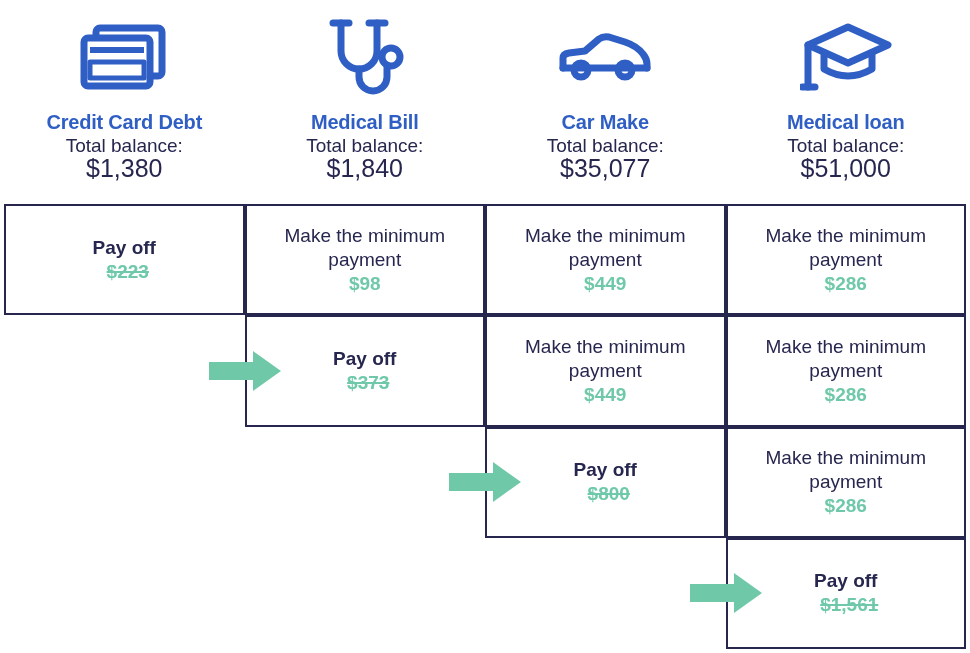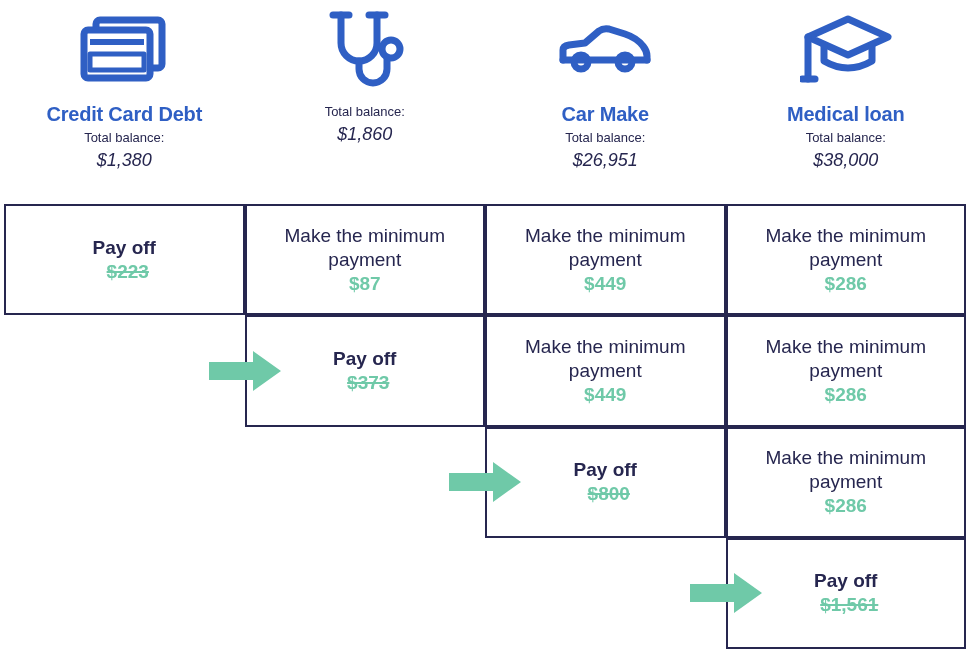--- a/index.html
+++ b/index.html
@@ -23,7 +23,7 @@
   
   .header-row {
     position: absolute;
-    top: 0;
+    top: 8px;
     left: 4px;
     width: 962px;
     height: 198px;

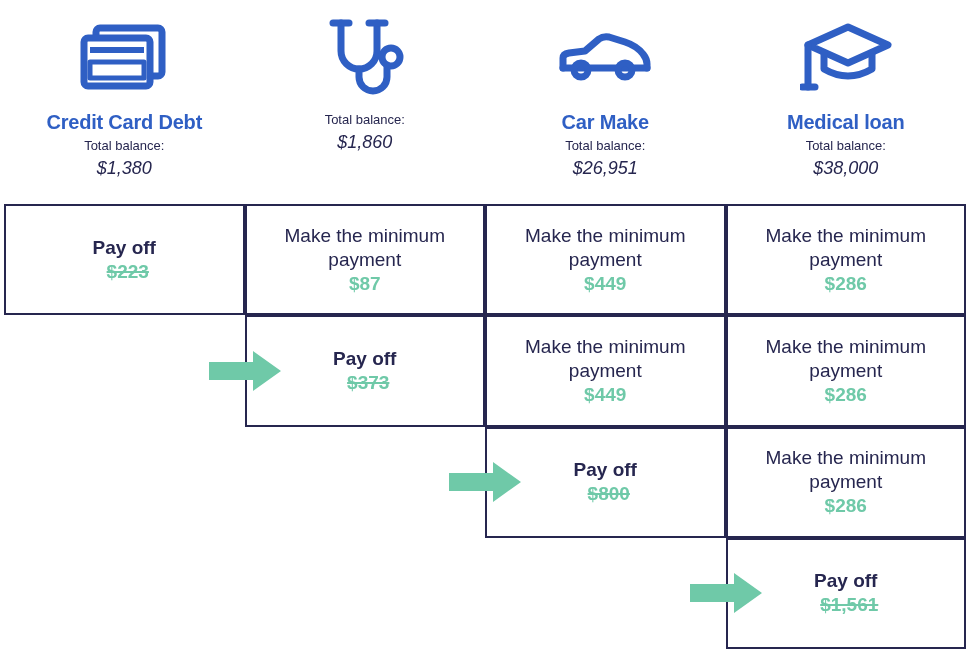--- a/index.html
+++ b/index.html
@@ -153,6 +153,7 @@
           </g>
         </svg>
       </div>
+      <div class="debt-name">Medical Bill</div>
       <div class="balance-label">Total balance:</div>
       <div class="balance-value">$1,860</div>
     </div>

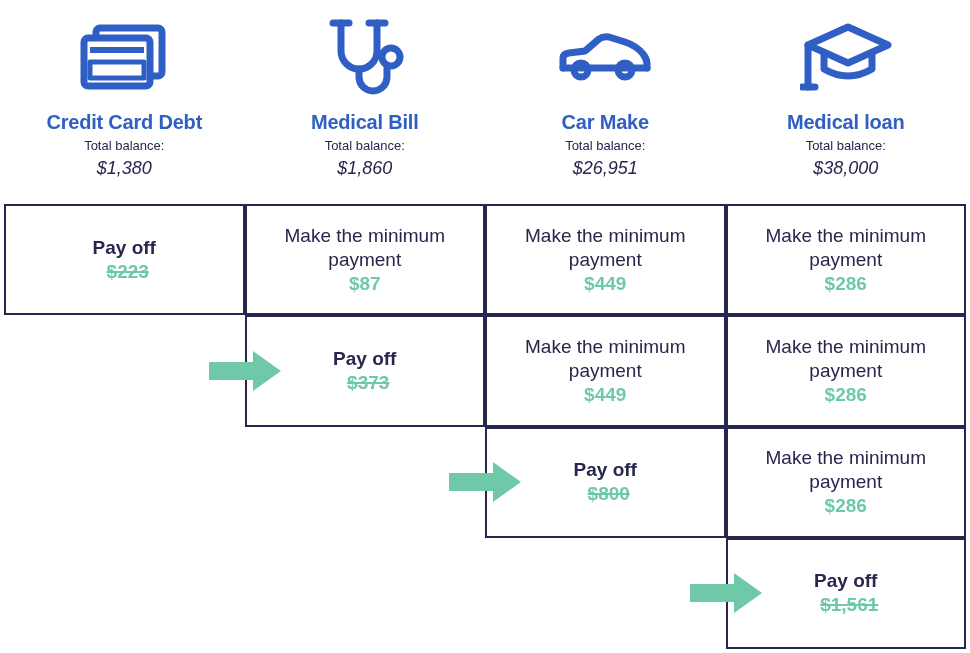--- a/index.html
+++ b/index.html
@@ -57,7 +57,7 @@
   }
   .balance-label {
     color: #26264F;
-    font-size: 13px;
+    font-size: 19px;
     line-height: 23px;
     white-space: nowrap;
   }

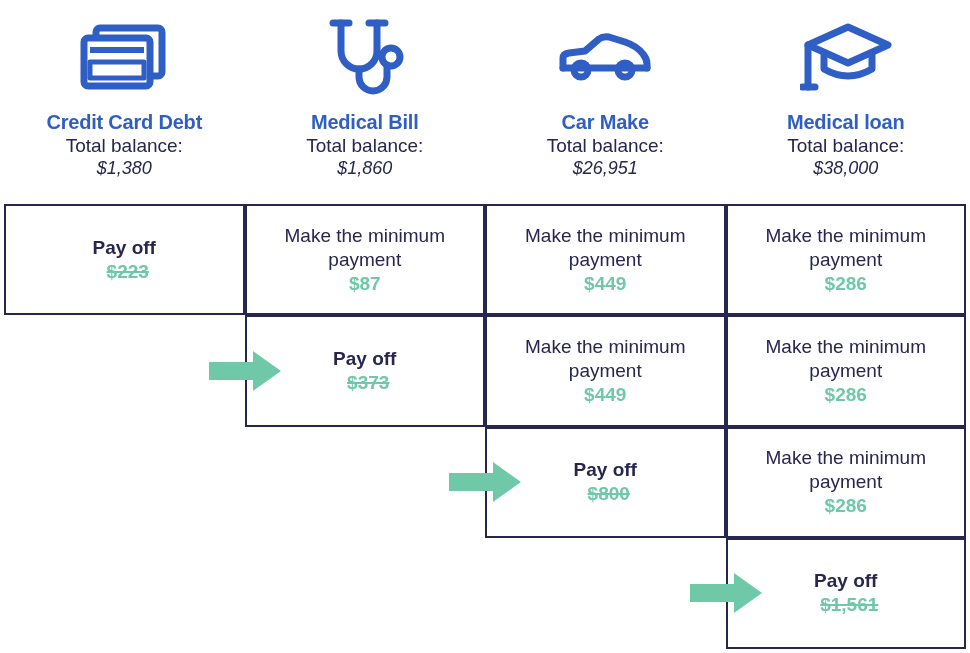--- a/index.html
+++ b/index.html
@@ -63,10 +63,9 @@
   }
   .balance-value {
     color: #26264F;
-    font-size: 18px;
+    font-size: 25px;
     line-height: 23px;
     white-space: nowrap;
-    font-style: italic;
   }
 
   

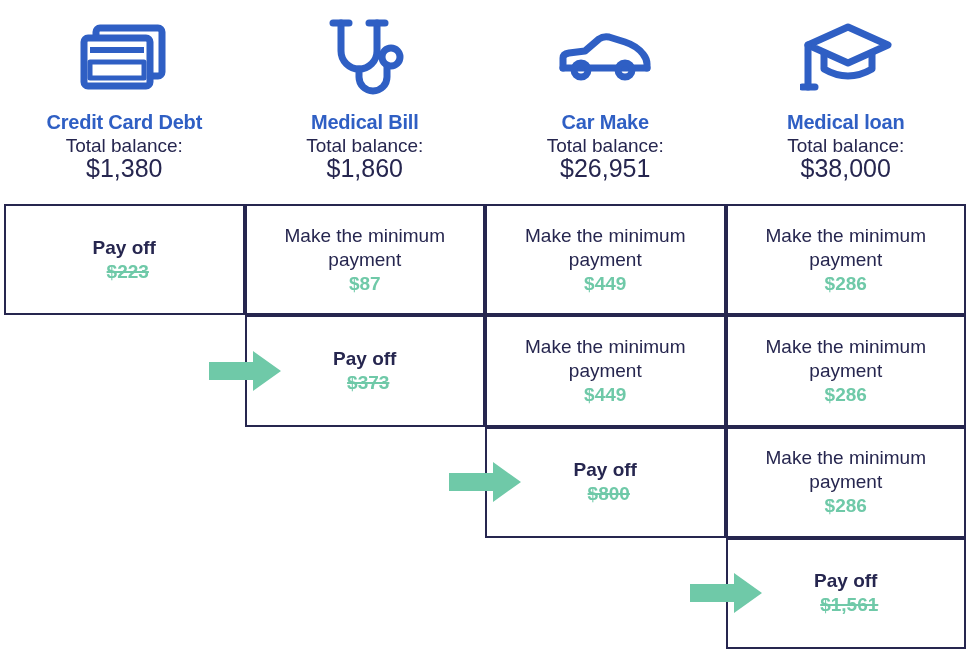--- a/index.html
+++ b/index.html
@@ -154,7 +154,7 @@
       </div>
       <div class="debt-name">Medical Bill</div>
       <div class="balance-label">Total balance:</div>
-      <div class="balance-value">$1,860</div>
+      <div class="balance-value">$1,840</div>
     </div>
 
     <div class="header-col">

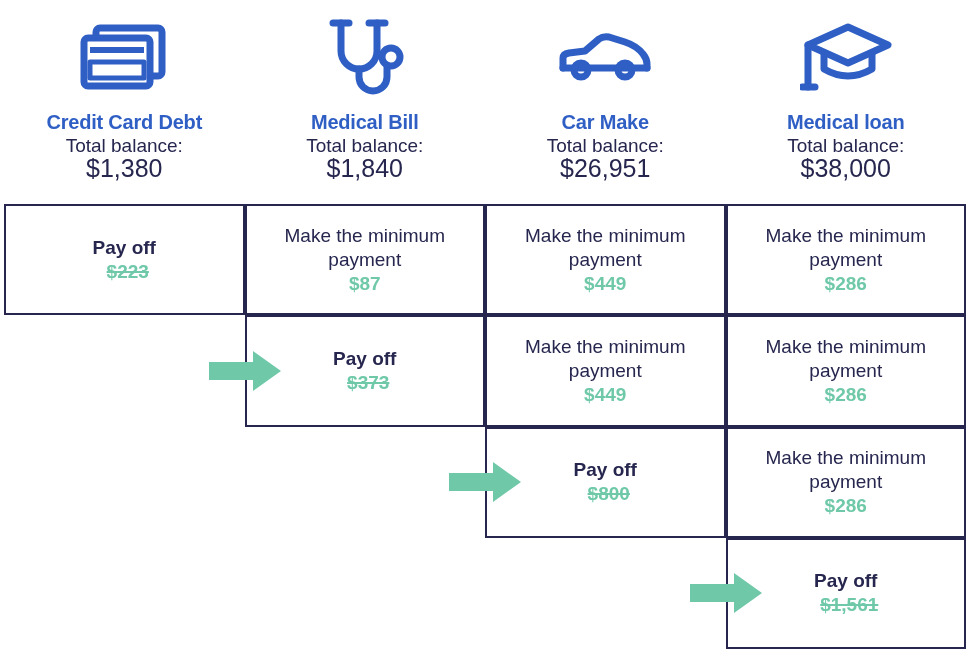--- a/index.html
+++ b/index.html
@@ -170,7 +170,7 @@
       </div>
       <div class="debt-name">Car Make</div>
       <div class="balance-label">Total balance:</div>
-      <div class="balance-value">$26,951</div>
+      <div class="balance-value">$35,077</div>
     </div>
 
     <div class="header-col">

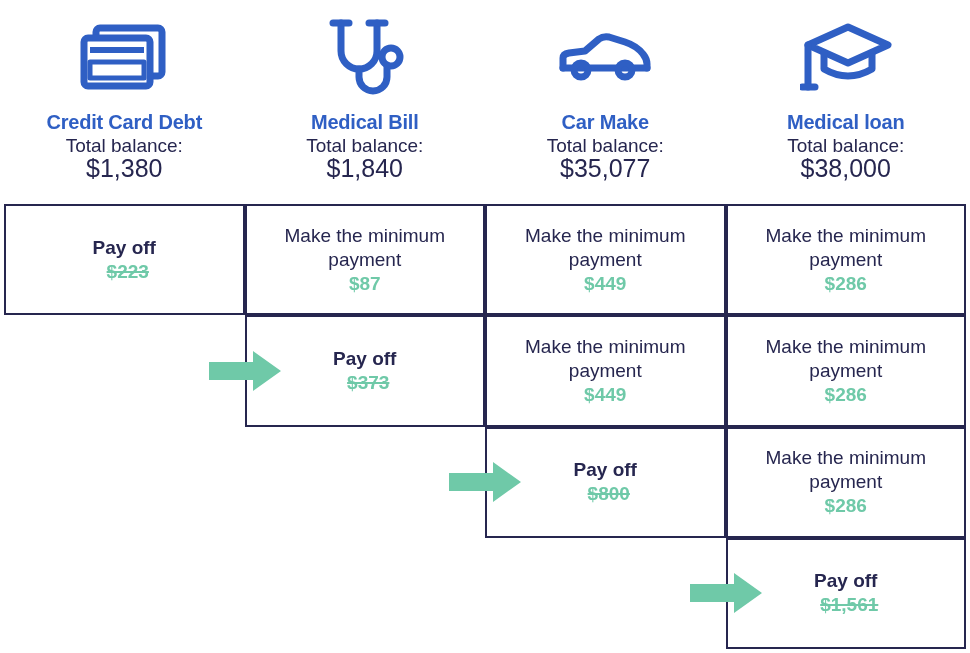--- a/index.html
+++ b/index.html
@@ -186,7 +186,7 @@
       </div>
       <div class="debt-name">Medical loan</div>
       <div class="balance-label">Total balance:</div>
-      <div class="balance-value">$38,000</div>
+      <div class="balance-value">$51,000</div>
     </div>
 
   </div>

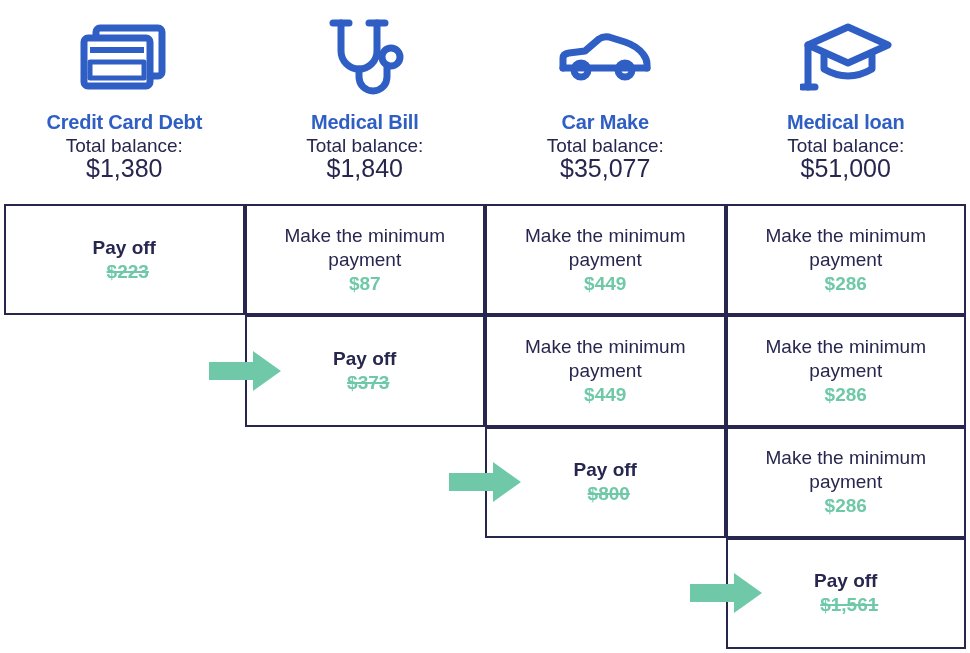--- a/index.html
+++ b/index.html
@@ -198,7 +198,7 @@
       </div>
       <div class="cell" style="left: 240.5px; top: 0px; width: 240.5px; height: 111.25px;">
         <div class="action">Make the minimum payment</div>
-        <div class="amount">$87</div>
+        <div class="amount">$98</div>
       </div>
       <div class="cell" style="left: 481px; top: 0px; width: 240.5px; height: 111.25px;">
         <div class="action">Make the minimum payment</div>

